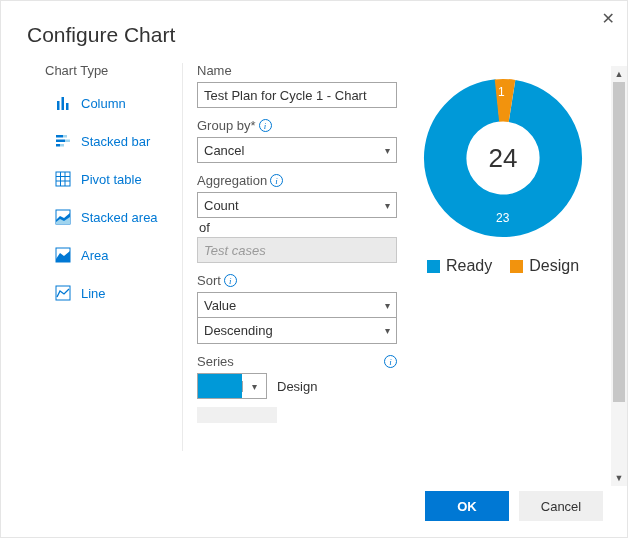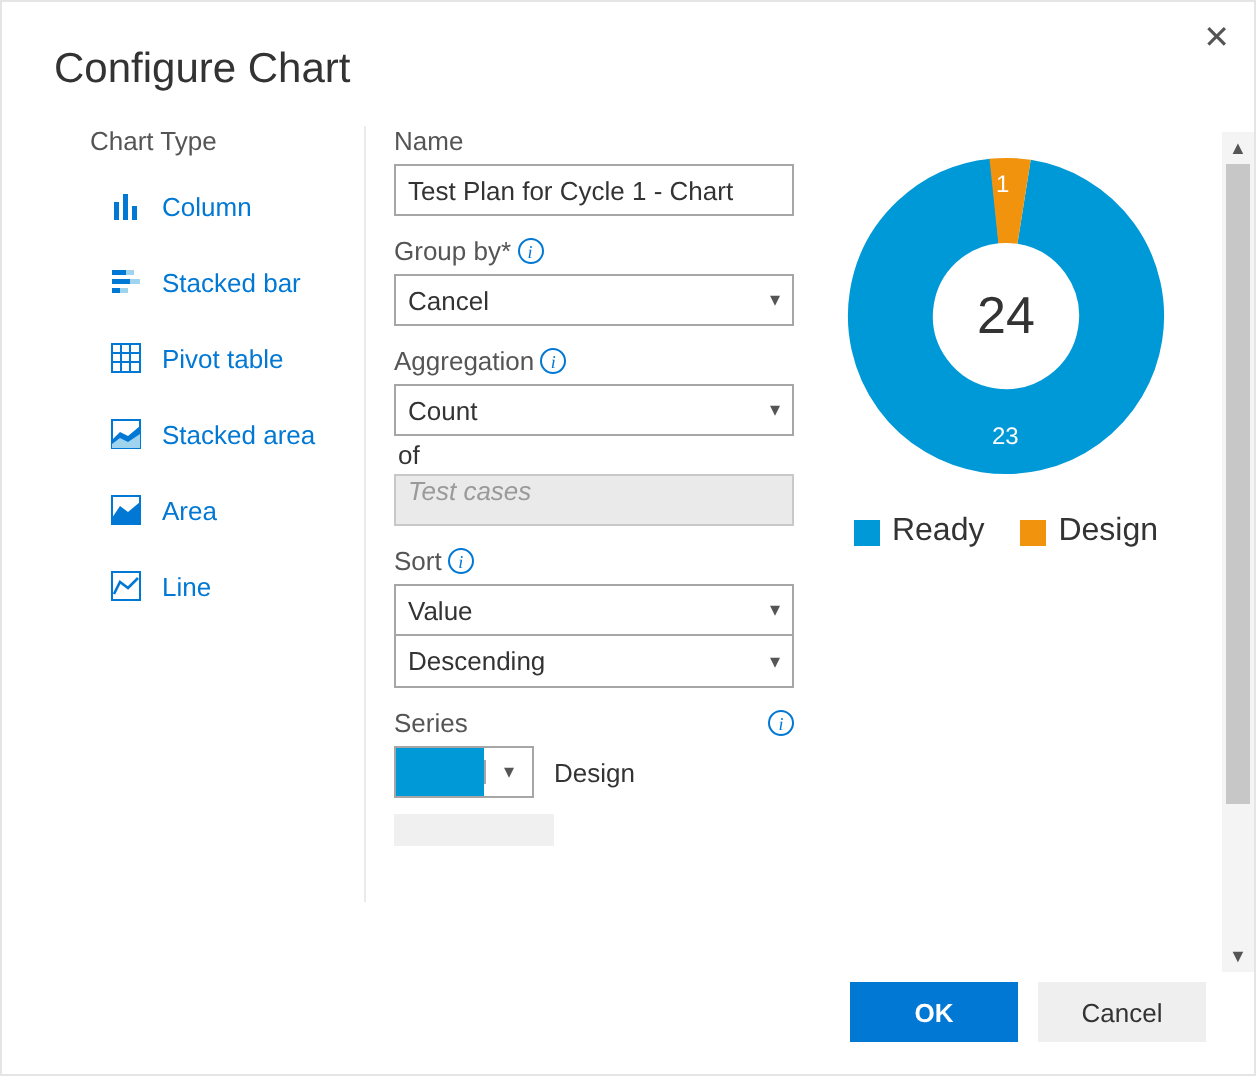--- a/index.html
+++ b/index.html
@@ -89,7 +89,7 @@
     padding: 0 6px;
     font-size: 13px; font-style: italic;
     color: #9a9a9a;
-    display: flex; align-items: flex-start;
+    display: flex; align-items: center;
   }
   .spacer { height: 10px; }
   .of-label { font-size: 13px; color: #333; margin: 2px 0 2px 2px;}

